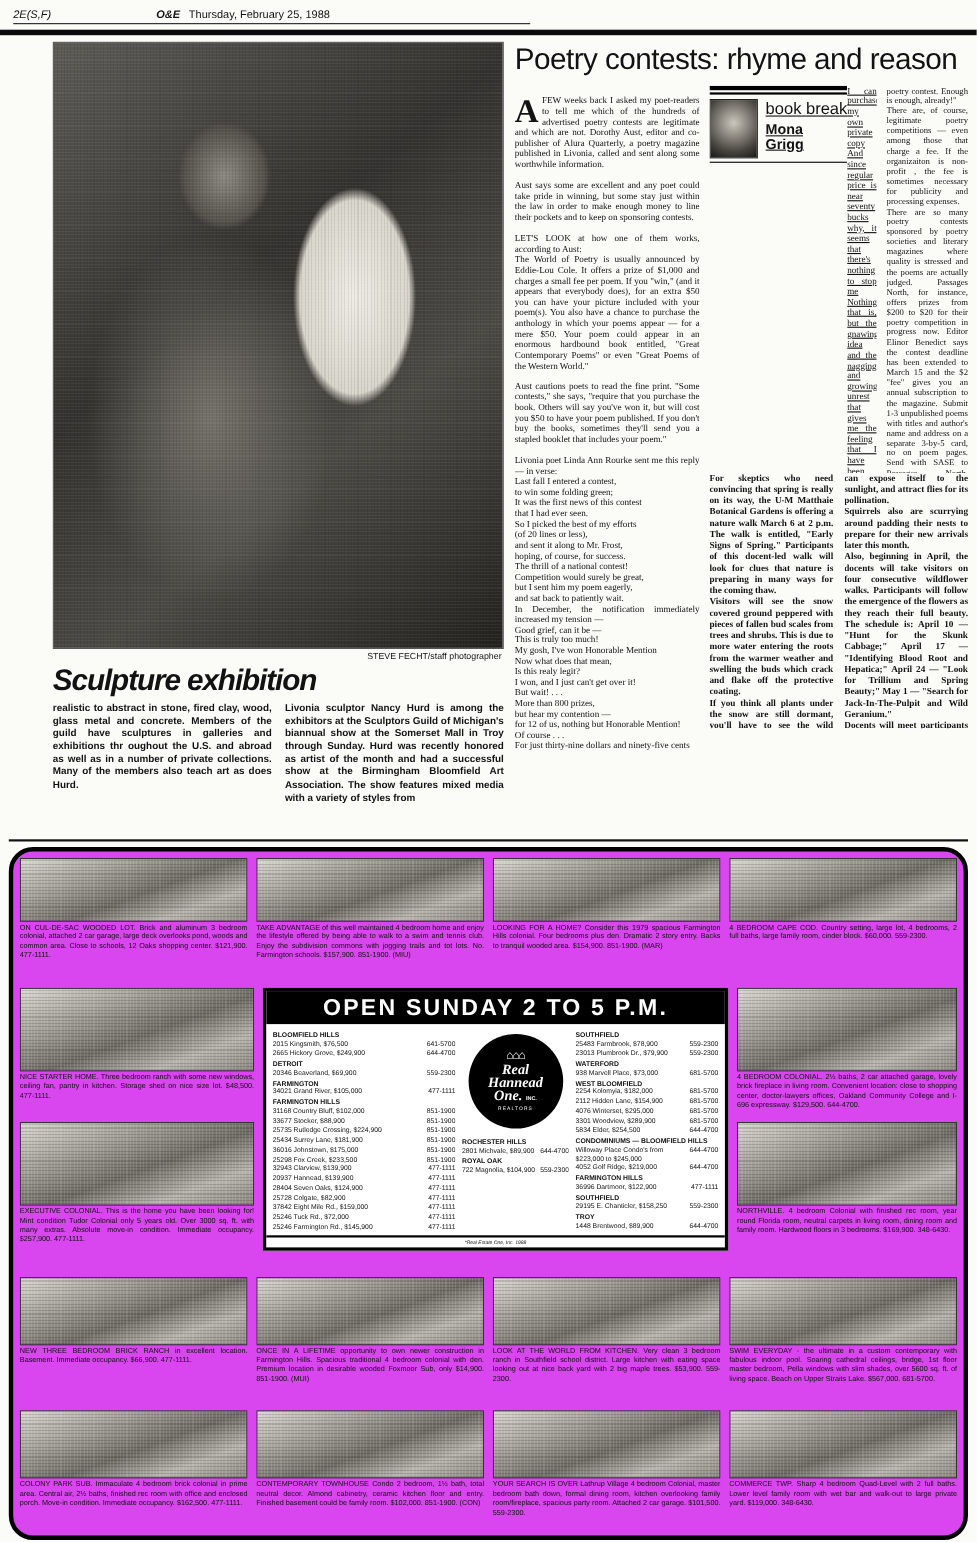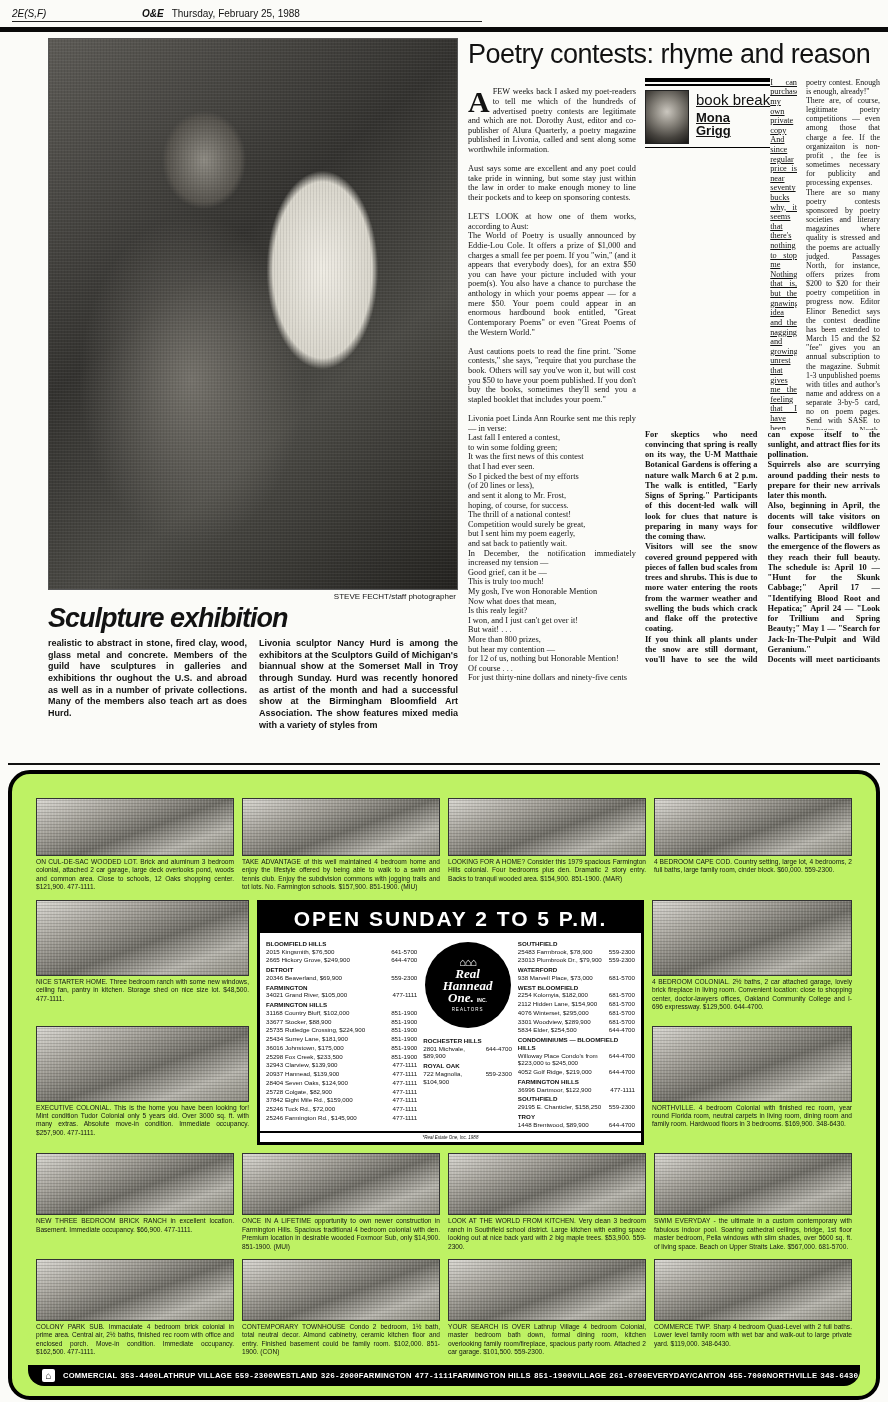--- a/index.html
+++ b/index.html
@@ -62,7 +62,7 @@
 
   
   .re-box { margin:5px 8px; border:4px solid #000; border-radius:22px; height:630px;
-            padding:24px; display:flex; flex-direction:column; gap:8px; overflow:hidden; background:#bef264; }
+            padding:6px; display:flex; flex-direction:column; gap:24px; overflow:hidden; background:#d946ef; }
   .re-row { display:grid; grid-template-columns:repeat(4,1fr); gap:8px; }
   .re-row1 { height:108px; }
   .re-row3 { height:112px; }

